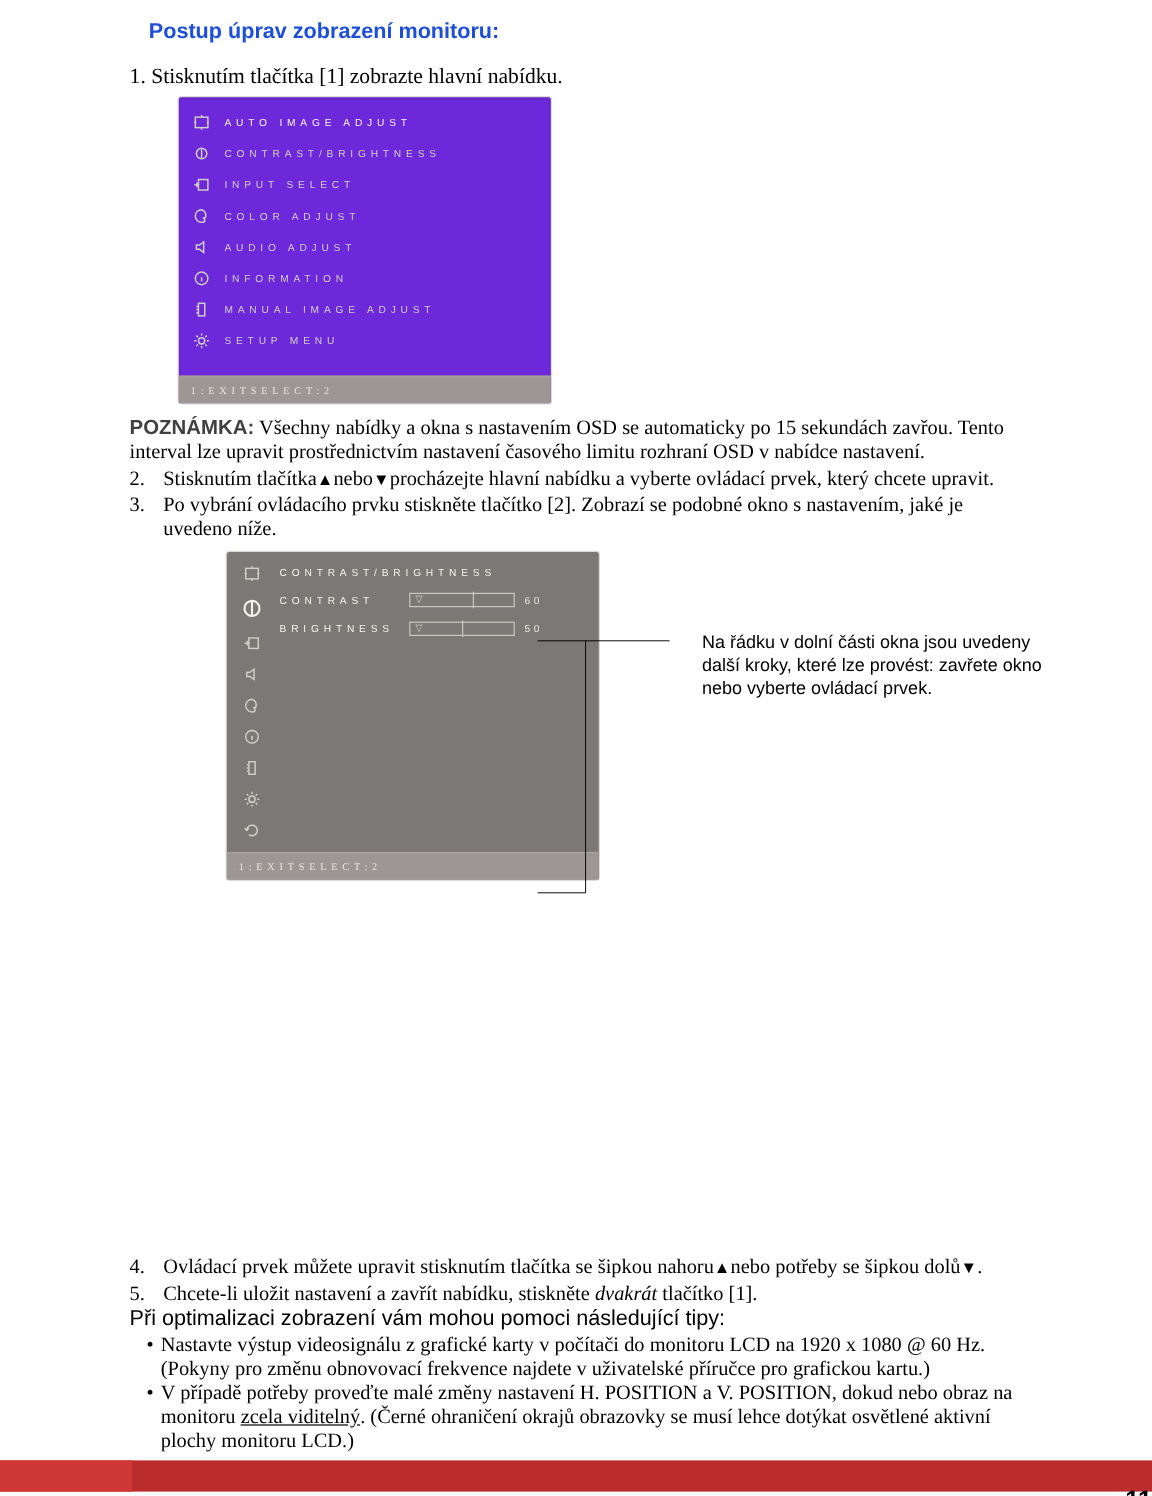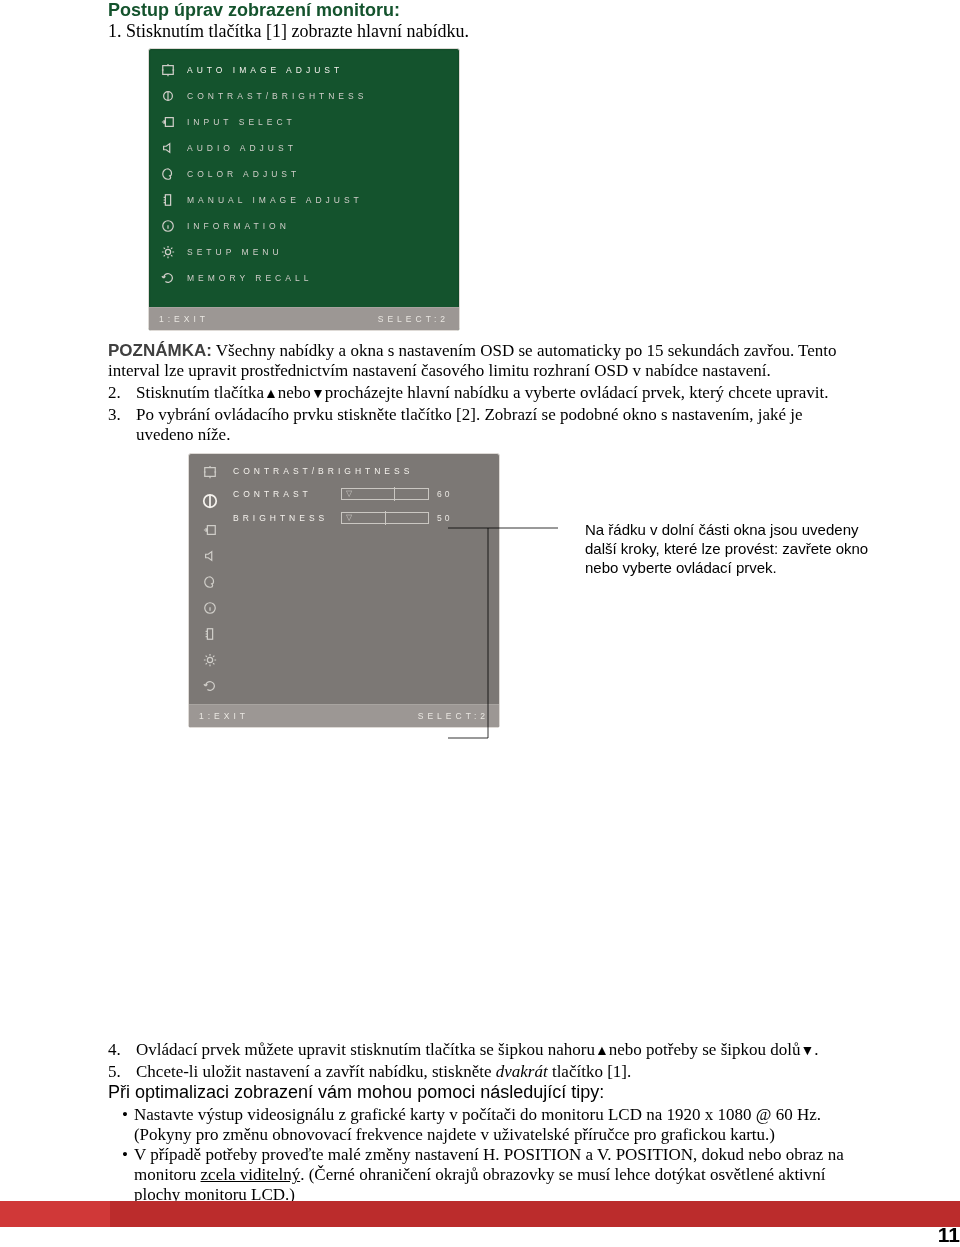--- a/index.html
+++ b/index.html
@@ -18,11 +18,11 @@
     position: relative;
   }
   .title {
-    color: #14532d;
+    color: #1d4ed8;
     font-family: Arial, sans-serif;
     font-weight: bold;
     font-size: 18px;
-    margin: 0;
+    margin: 16px;
     padding-top: 0;
   }
   .step1 {

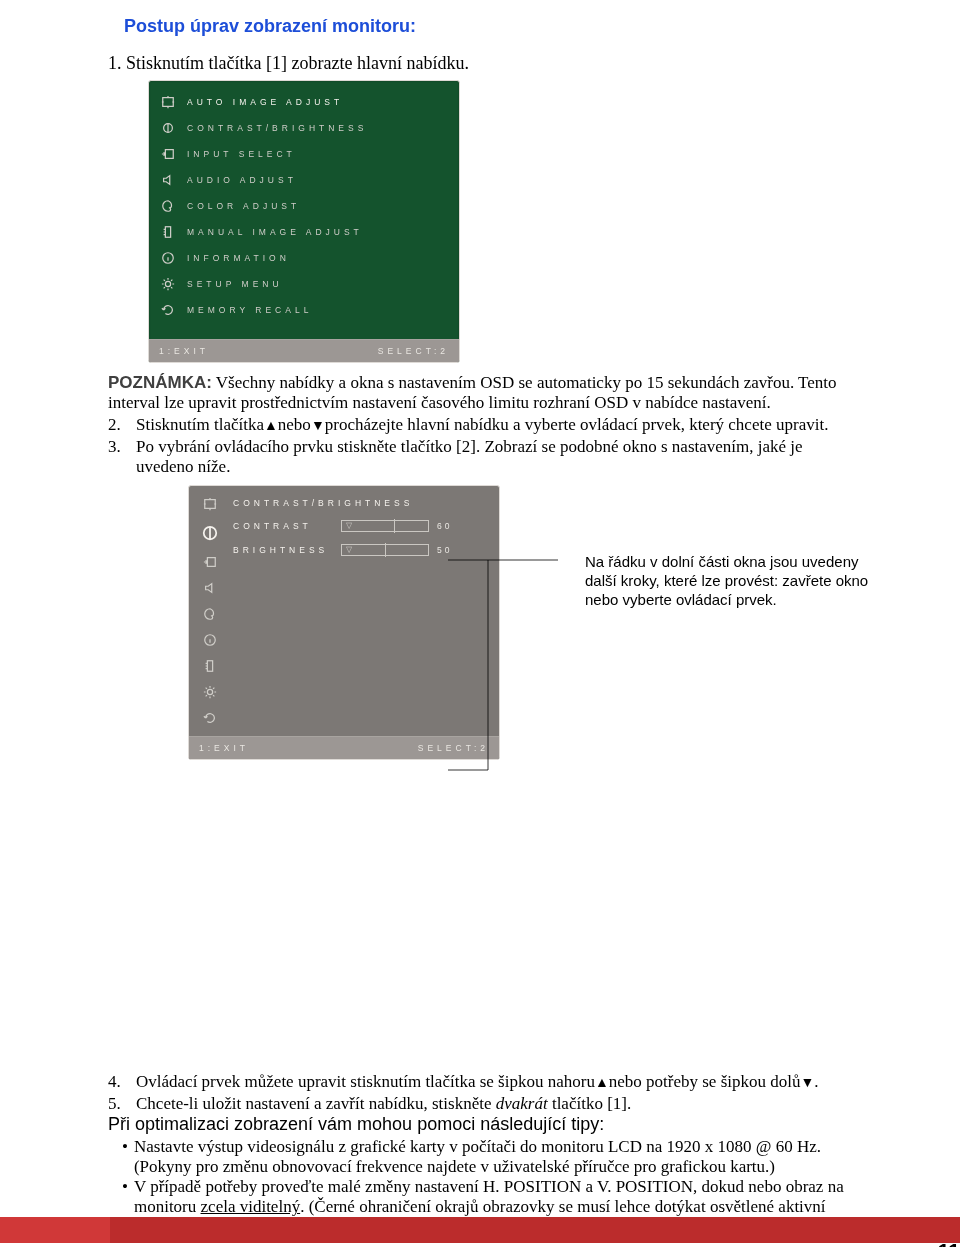--- a/index.html
+++ b/index.html
@@ -32,7 +32,7 @@
   
   .osd {
     width: 310px;
-    background: #14532d;
+    background: #6d28d9;
     border: 1px solid #dedad6;
     border-radius: 3px;
     margin: 6px 0 0 40px;

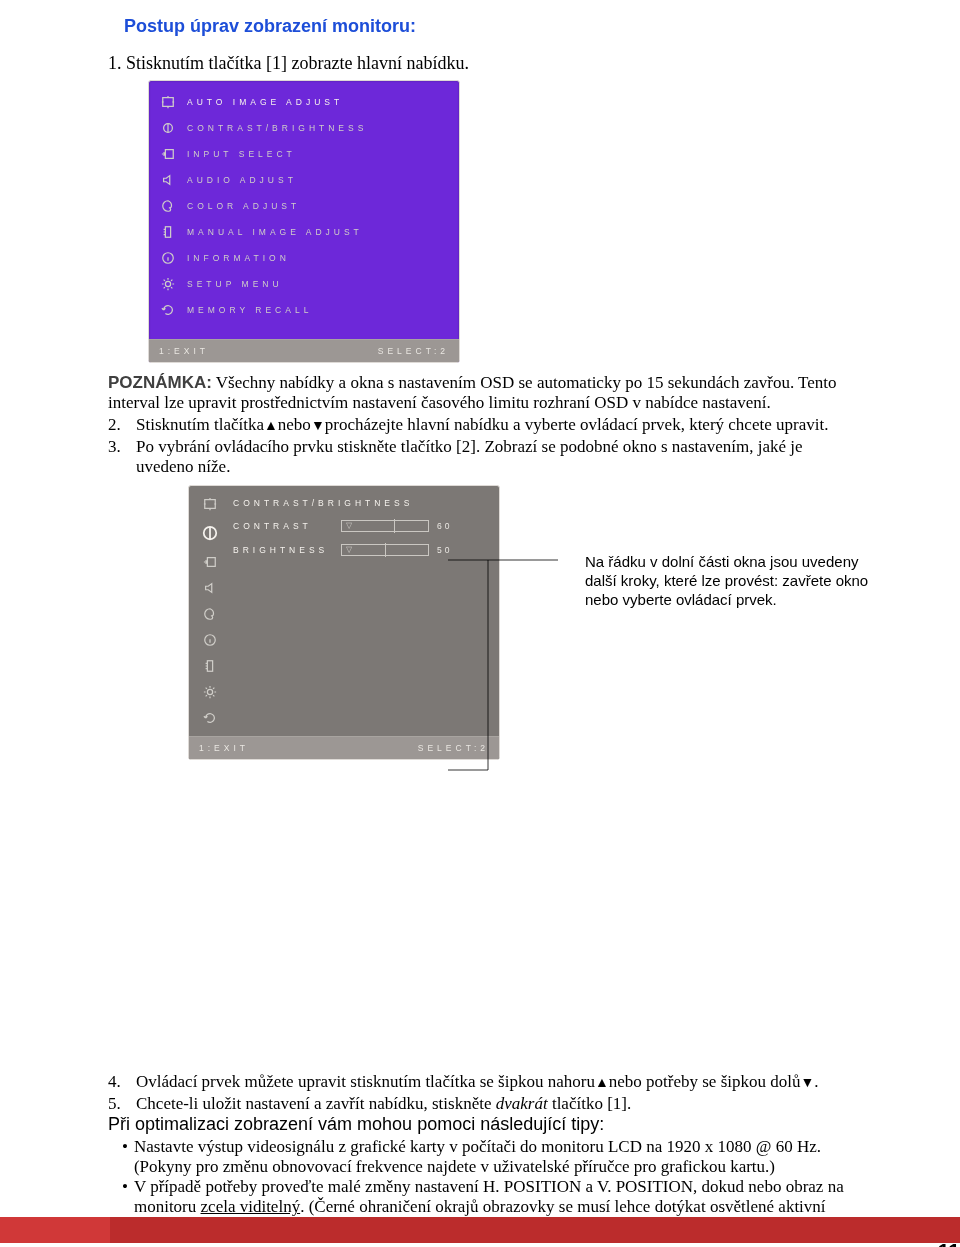--- a/index.html
+++ b/index.html
@@ -298,18 +298,18 @@
       <div class="osd-item">
         <span class="osd-icon">
             <svg viewBox="0 0 16 16">
+              <path d="M8 2a6 6 0 1 0 0 12h1a2 2 0 0 0 0-4h1a2 2 0 0 0 2-2 6 6 0 0 0-4-6z"></path>
+            </svg>
+          </span>
+        <span class="osd-label">COLOR ADJUST</span>
+      </div>
+      <div class="osd-item">
+        <span class="osd-icon">
+            <svg viewBox="0 0 16 16">
               <path d="M3 6v4h3l4 3V3L6 6z"></path>
             </svg>
           </span>
         <span class="osd-label">AUDIO ADJUST</span>
-      </div>
-      <div class="osd-item">
-        <span class="osd-icon">
-            <svg viewBox="0 0 16 16">
-              <path d="M8 2a6 6 0 1 0 0 12h1a2 2 0 0 0 0-4h1a2 2 0 0 0 2-2 6 6 0 0 0-4-6z"></path>
-            </svg>
-          </span>
-        <span class="osd-label">COLOR ADJUST</span>
       </div>
       <div class="osd-item">
         <span class="osd-icon">

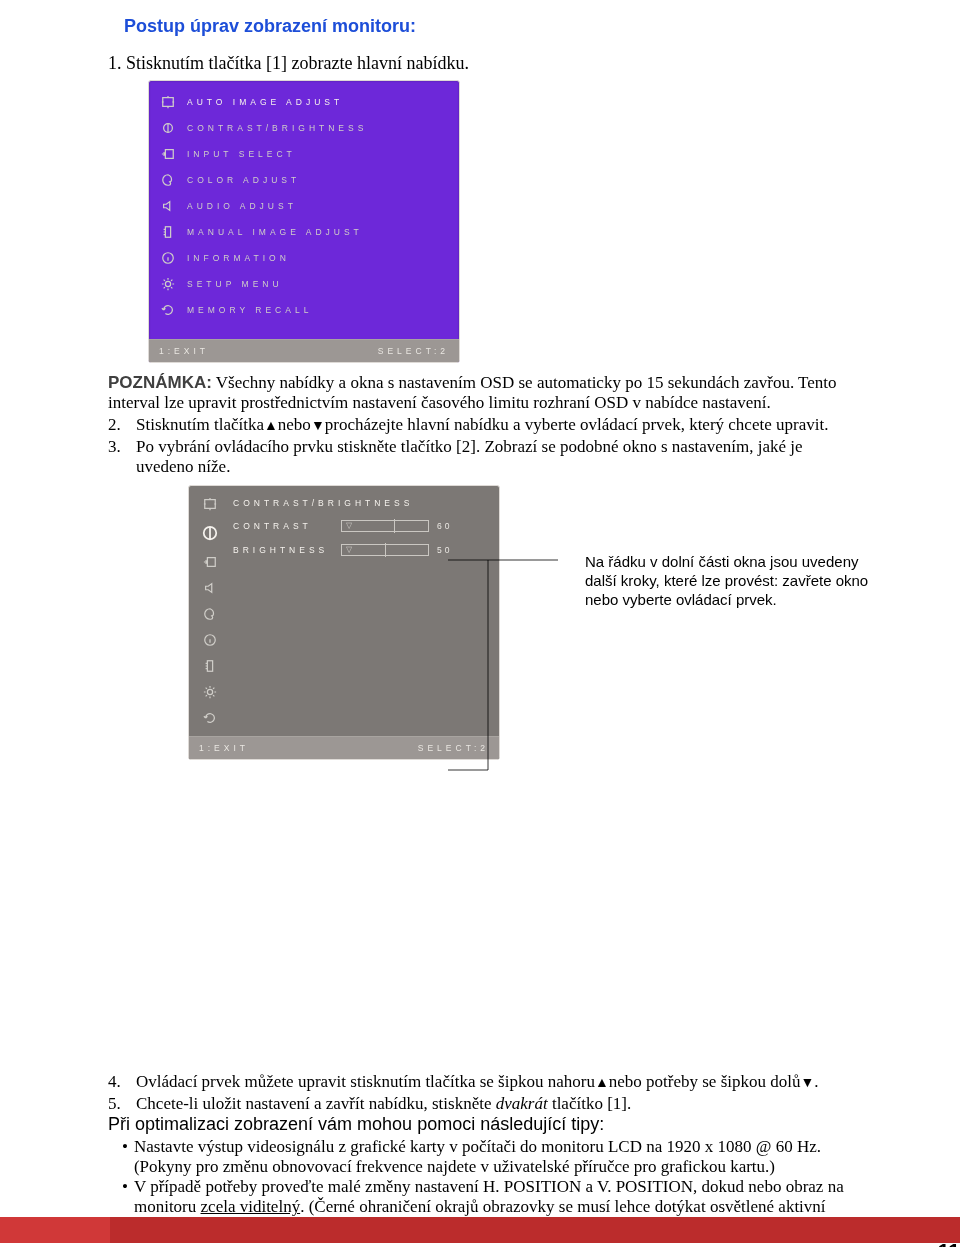--- a/index.html
+++ b/index.html
@@ -314,20 +314,20 @@
       <div class="osd-item">
         <span class="osd-icon">
             <svg viewBox="0 0 16 16">
+              <circle cx="8" cy="8" r="6"></circle>
+              <path d="M8 5v0M8 7v4"></path>
+            </svg>
+          </span>
+        <span class="osd-label">INFORMATION</span>
+      </div>
+      <div class="osd-item">
+        <span class="osd-icon">
+            <svg viewBox="0 0 16 16">
               <rect x="5" y="2" width="6" height="12"></rect>
               <path d="M3 5h2M3 8h2M3 11h2"></path>
             </svg>
           </span>
         <span class="osd-label">MANUAL IMAGE ADJUST</span>
-      </div>
-      <div class="osd-item">
-        <span class="osd-icon">
-            <svg viewBox="0 0 16 16">
-              <circle cx="8" cy="8" r="6"></circle>
-              <path d="M8 5v0M8 7v4"></path>
-            </svg>
-          </span>
-        <span class="osd-label">INFORMATION</span>
       </div>
       <div class="osd-item">
         <span class="osd-icon">

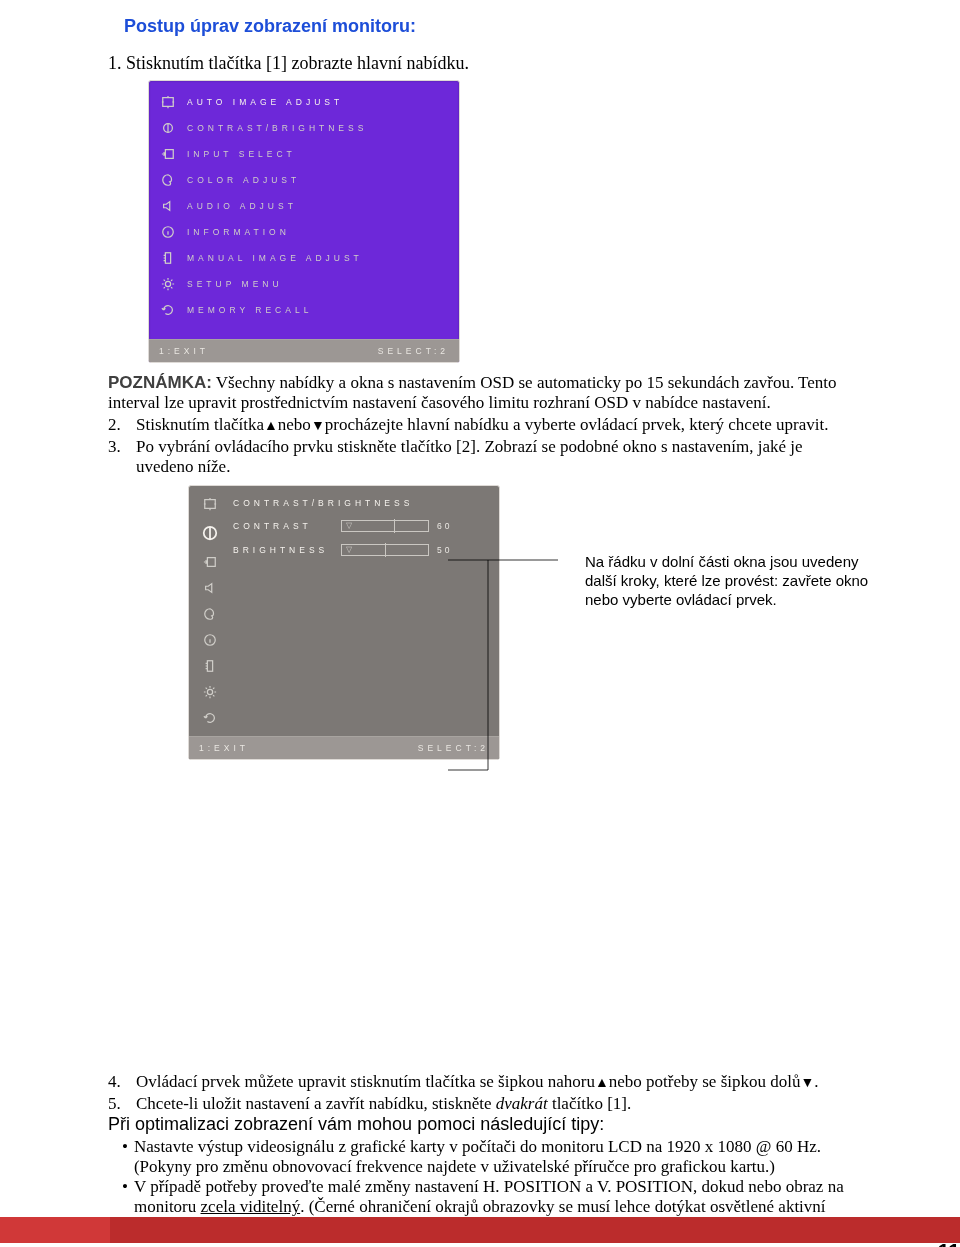--- a/index.html
+++ b/index.html
@@ -338,14 +338,6 @@
           </span>
         <span class="osd-label">SETUP MENU</span>
       </div>
-      <div class="osd-item">
-        <span class="osd-icon">
-            <svg viewBox="0 0 16 16">
-              <path d="M3 8a5 5 0 1 1 2 4M3 8l-2-2M3 8l2-2"></path>
-            </svg>
-          </span>
-        <span class="osd-label">MEMORY RECALL</span>
-      </div>
     </div>
     <div class="osd-footer">
       <span>1:EXIT</span>

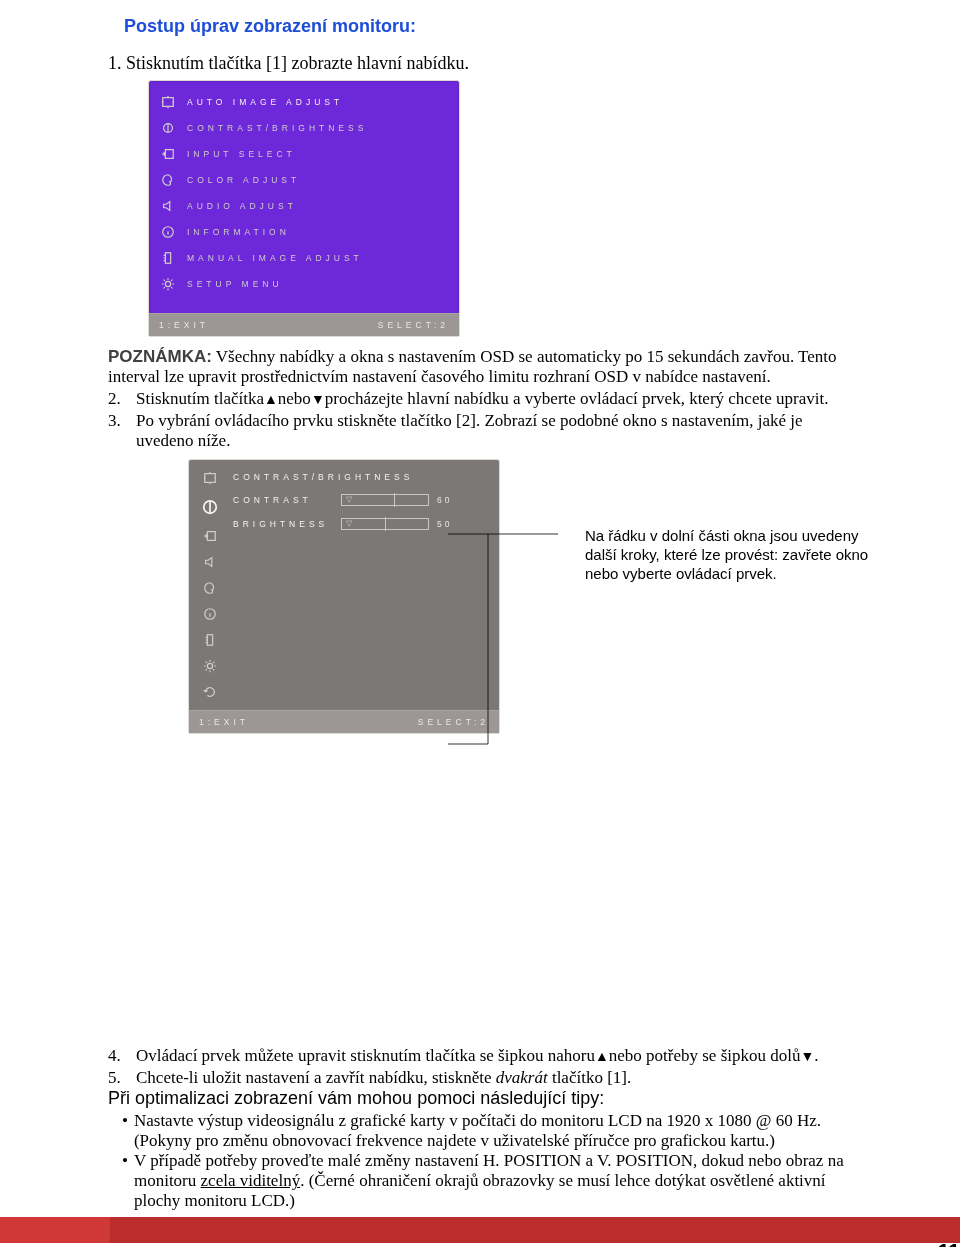--- a/index.html
+++ b/index.html
@@ -75,9 +75,9 @@
     border-top: 1px solid #a8a4a0;
     padding: 6px 10px;
     display: flex;
-    justify-content: space-between;
+    justify-content: flex-start;
     color: #eae7e2;
-    font-family: Liberation Sans, sans-serif;
+    font-family: Liberation Serif, serif;
     font-size: 8.5px;
     letter-spacing: 4px;
   }

